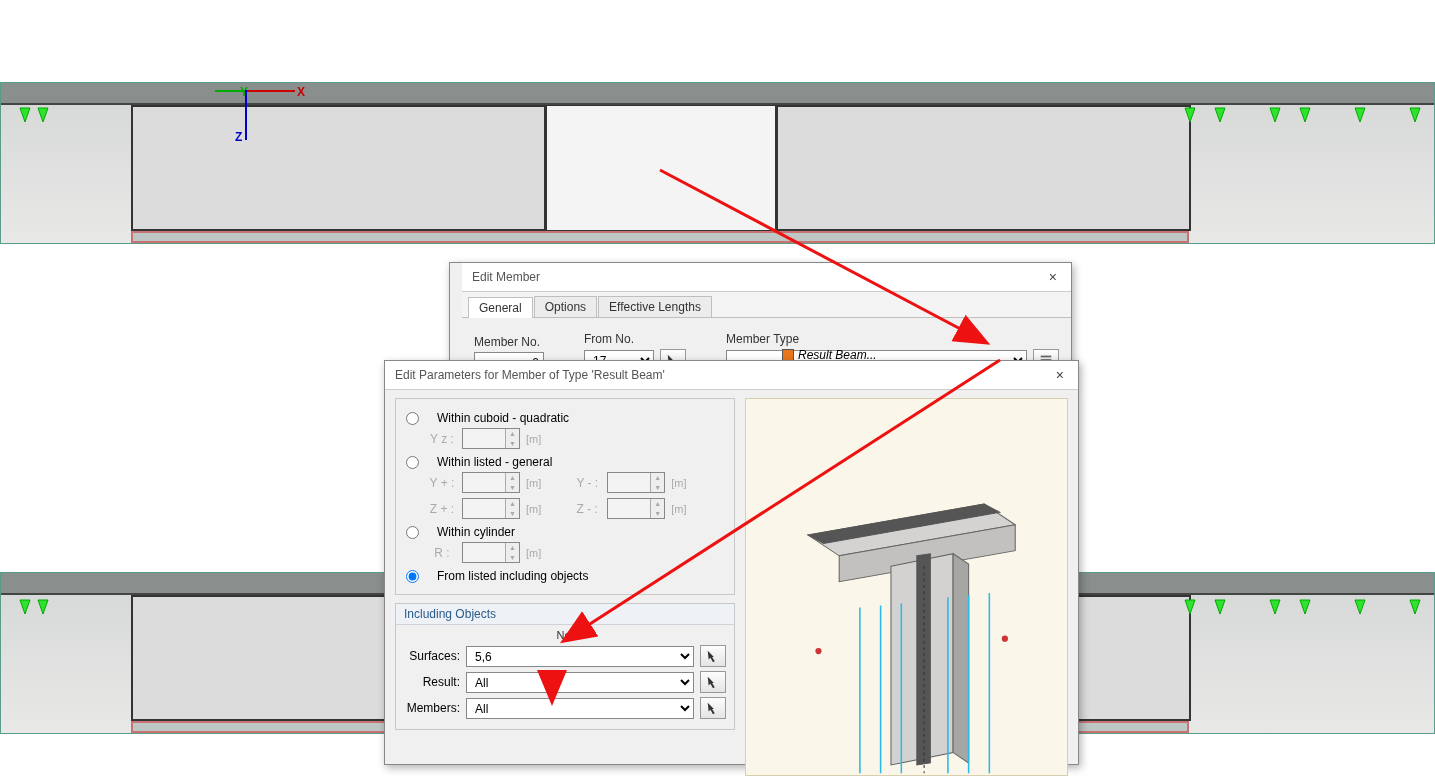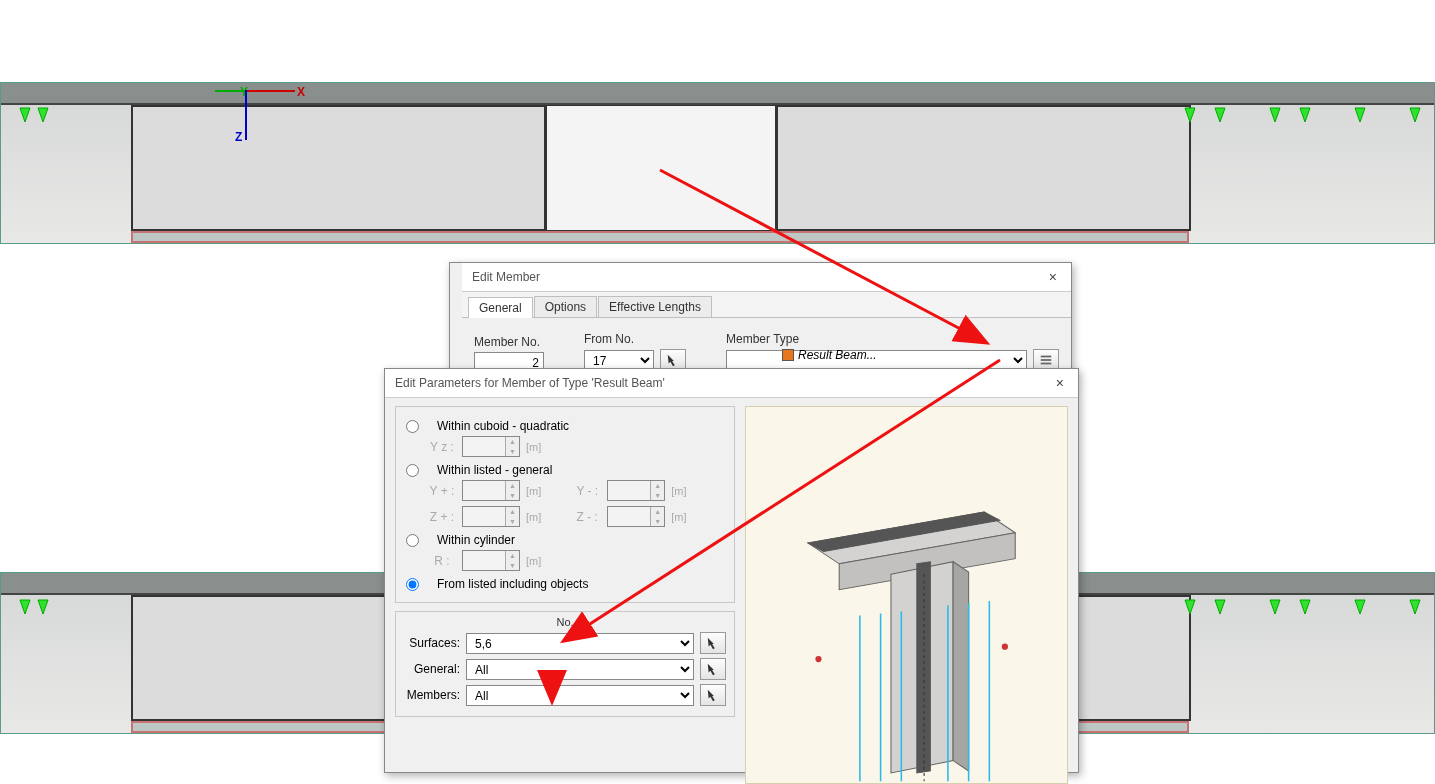--- a/index.html
+++ b/index.html
@@ -172,7 +172,7 @@
   <span style="font-size:12px;">Result Beam...</span>
 </div>
 
-<div class="dialog" style="left:384px; top:368px; width:695px; height:405px;">
+<div class="dialog" style="left:384px; top:360px; width:695px; height:405px;">
   <div class="titlebar">
     <span class="title">Edit Parameters for Member of Type 'Result Beam'</span>
     <span class="close">×</span>

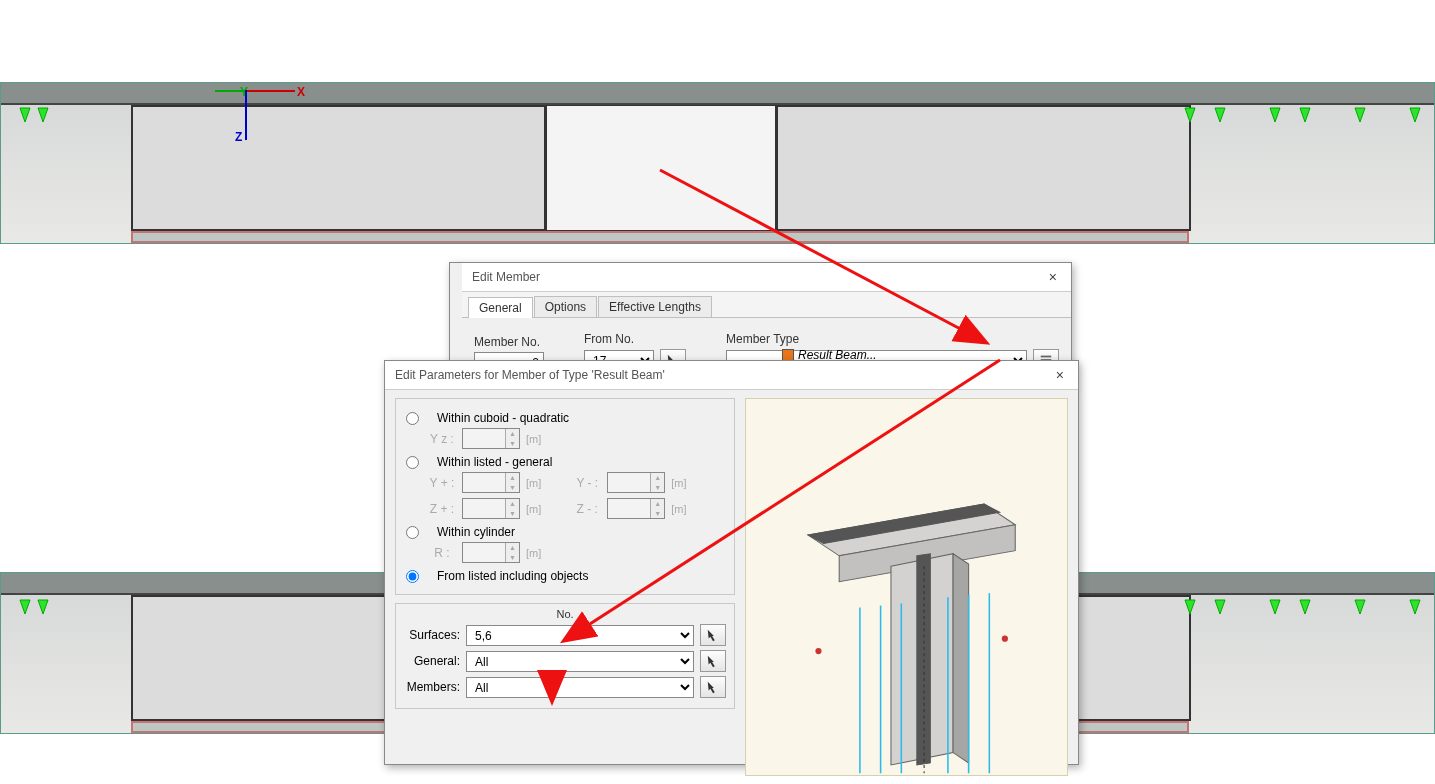--- a/index.html
+++ b/index.html
@@ -270,6 +270,7 @@
       </div>
 
       <div class="groupbox">
+        <div class="groupbox-title">Including Objects</div>
         <div style="padding:4px 8px 6px 8px;">
           <div style="text-align:center; font-size:11px; color:#333; margin-bottom:2px;">No.</div>
 

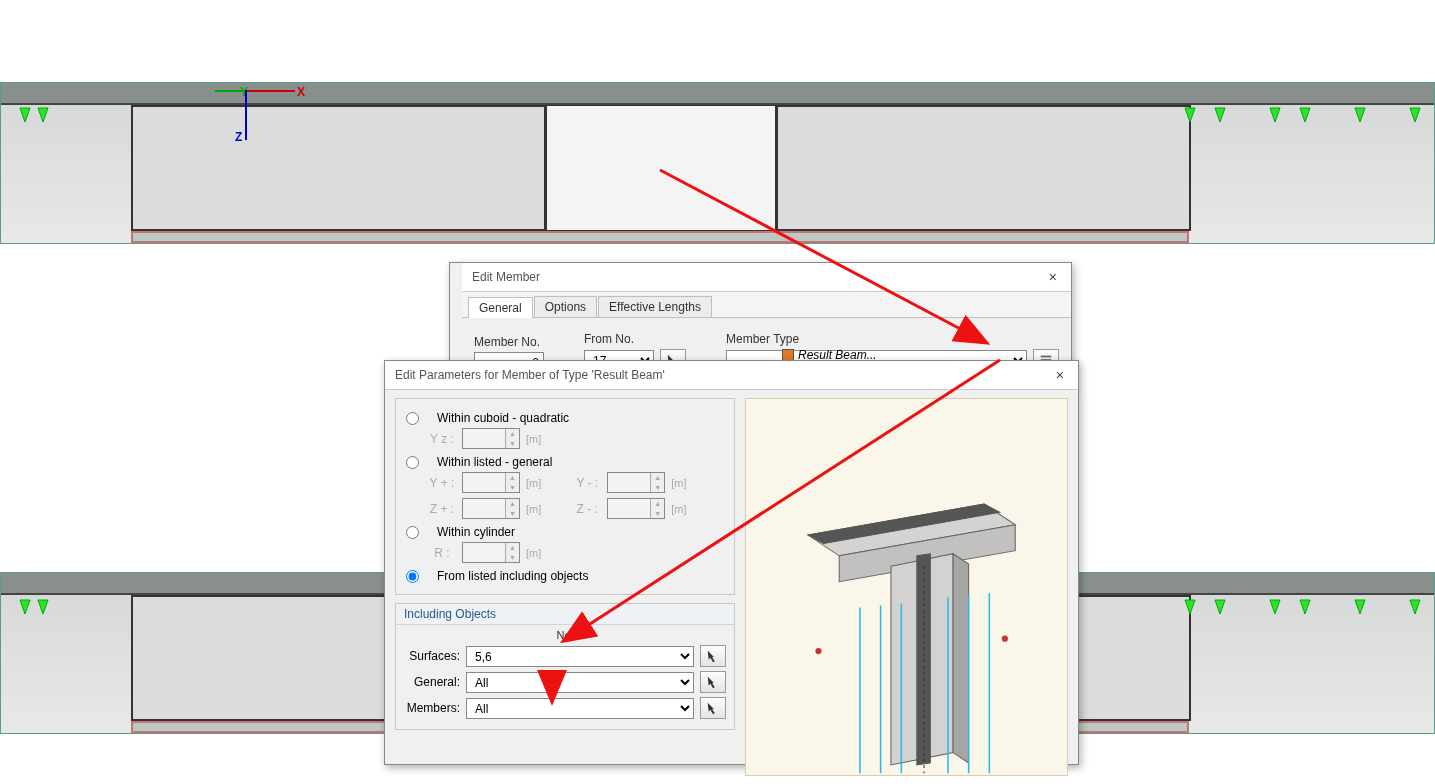--- a/index.html
+++ b/index.html
@@ -284,7 +284,7 @@
               </span>
           </div>
           <div class="inc-row">
-            <span class="inc-label">General:</span>
+            <span class="inc-label">Result:</span>
             <select class="sel"><option>All</option></select>
             <span class="btn-icon">
                 <svg viewBox="0 0 16 16">

